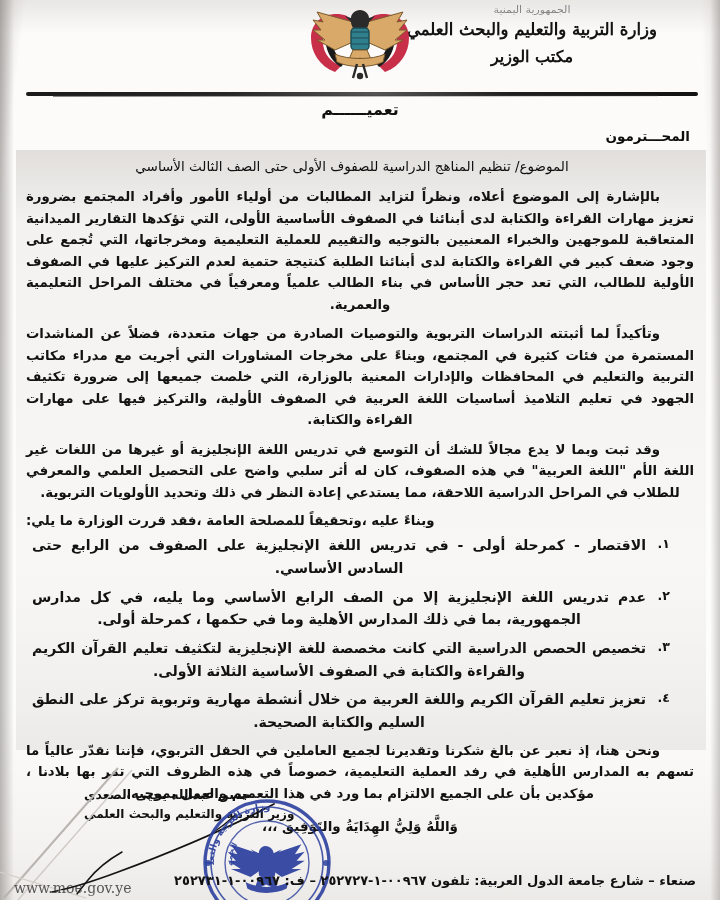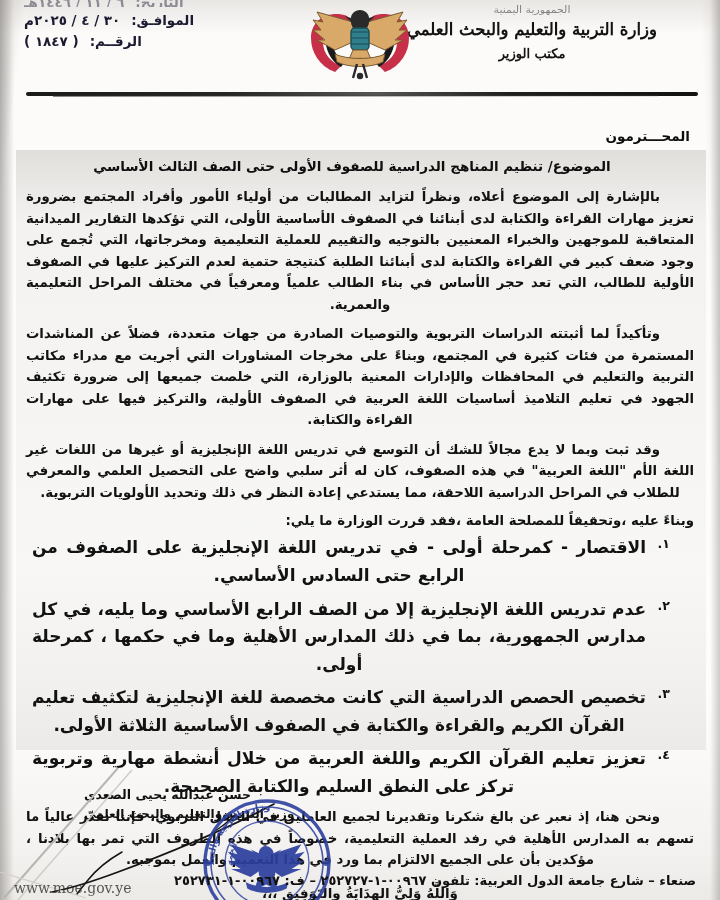--- a/index.html
+++ b/index.html
@@ -348,20 +348,6 @@
       </svg>
     </div>
 
-    <div class="hdr-left">
-      <div class="row clip">
-        <span class="lbl">التاريخ:</span>
-        <span class="val">٦ / ١١ / ١٤٤٦هـ</span>
-      </div>
-      <div class="row">
-        <span class="lbl">الموافـق:</span>
-        <span class="val">٣٠ / ٤ / ٢٠٢٥م</span>
-      </div>
-      <div class="row">
-        <span class="lbl">الرقــم:</span>
-        <span class="val">( ١٨٤٧ )</span>
-      </div>
-    </div>
   </div>
 
   <div id="hrule"></div>

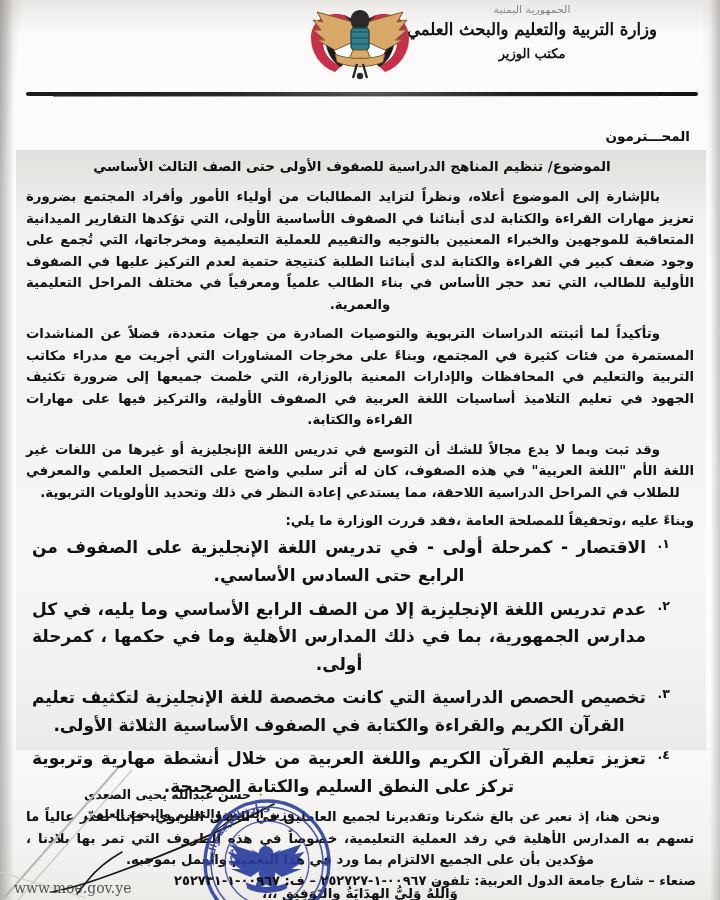--- a/index.html
+++ b/index.html
@@ -61,7 +61,7 @@
     transform: scaleY(1.02);
   }
   .hdr-right .l3 {
-    font-size: 13px;
+    font-size: 16px;
     font-weight: 700;
     color: #131313;
     letter-spacing: 2.5px;

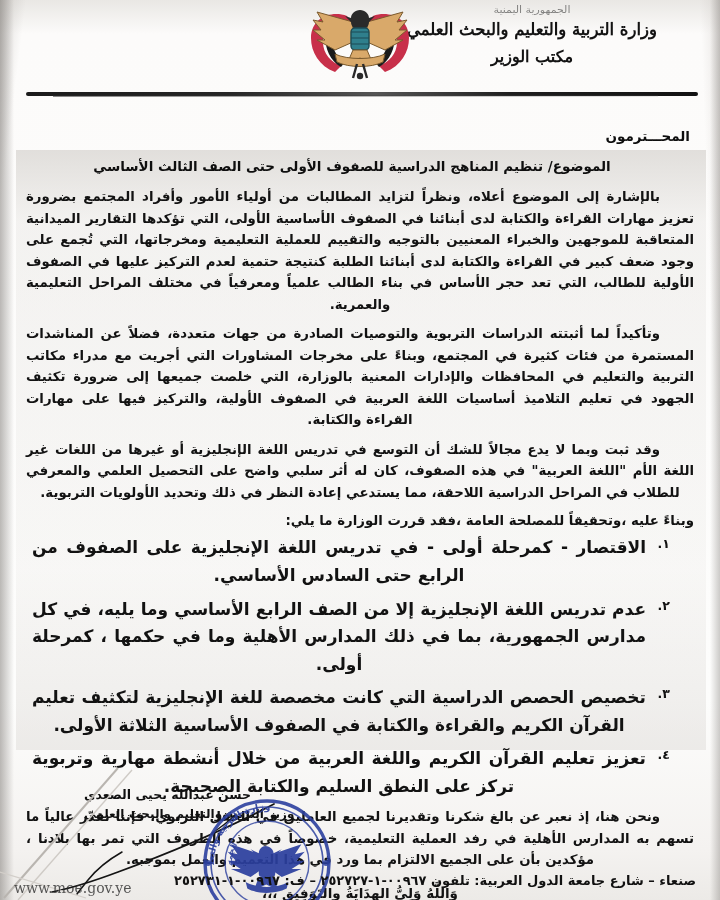--- a/index.html
+++ b/index.html
@@ -352,6 +352,7 @@
 
   <div id="hrule"></div>
 
+  <div id="circular-title">تعميــــــم</div>
 
   <div id="addressee-row">
     <span class="resp">المحـــترمون</span>

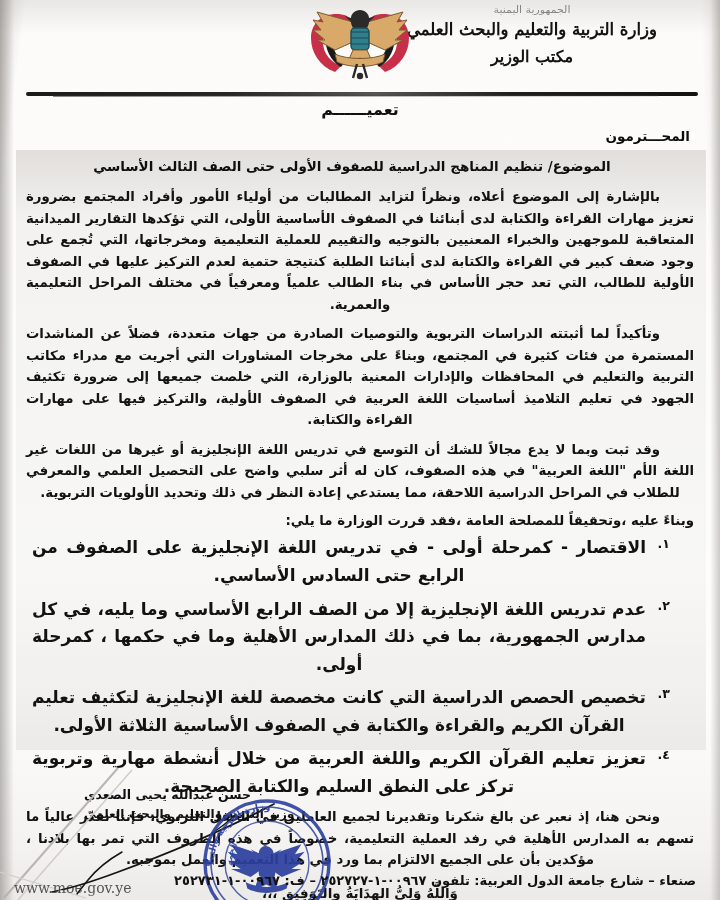--- a/index.html
+++ b/index.html
@@ -146,7 +146,7 @@
     left: 0; right: 16px;
     text-align: center;
     font-size: 13.5px;
-    font-weight: 700;
+    font-weight: 400;
     color: #0e0e0e;
   }
 

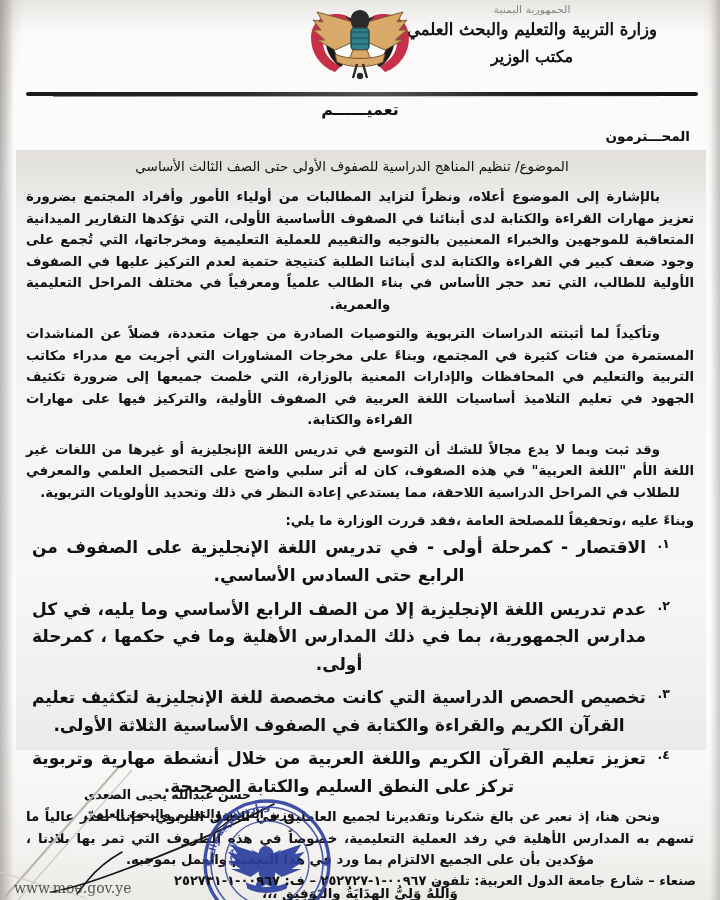--- a/index.html
+++ b/index.html
@@ -186,7 +186,7 @@
   .decision-intro {
     font-size: 13.3px;
     font-weight: 700;
-    text-align: right;
+    text-align: left;
     margin: 10px 0 6px 0;
     color: #121212;
   }

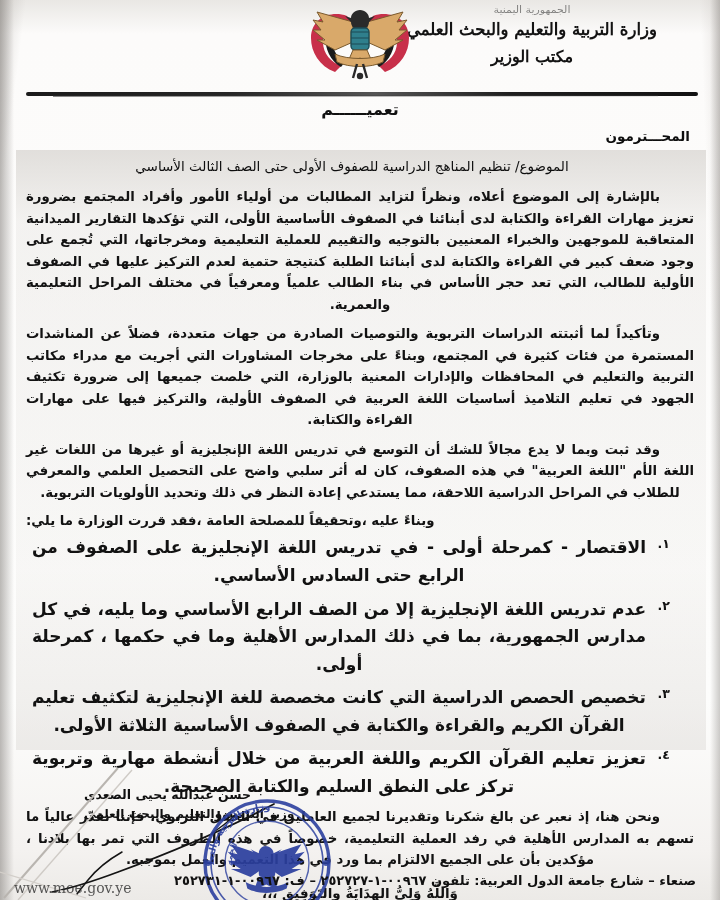--- a/index.html
+++ b/index.html
@@ -199,7 +199,7 @@
   ol.decisions li {
     counter-increment: dec;
     position: relative;
-    font-size: 17px;
+    font-size: 14px;
     font-weight: 700;
     line-height: 1.62;
     margin-bottom: 6px;

